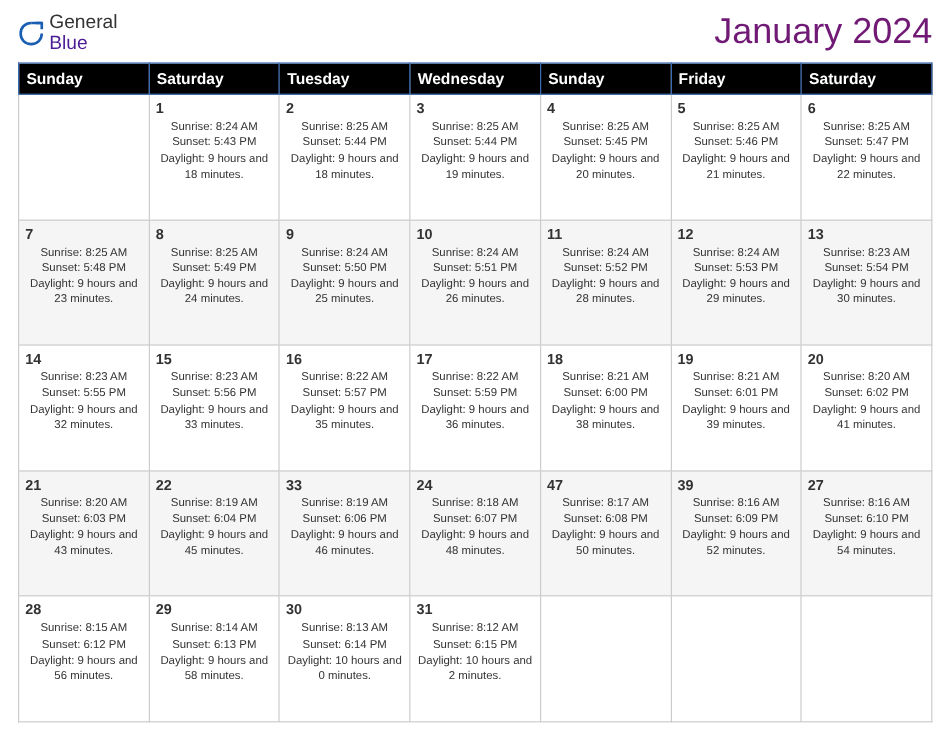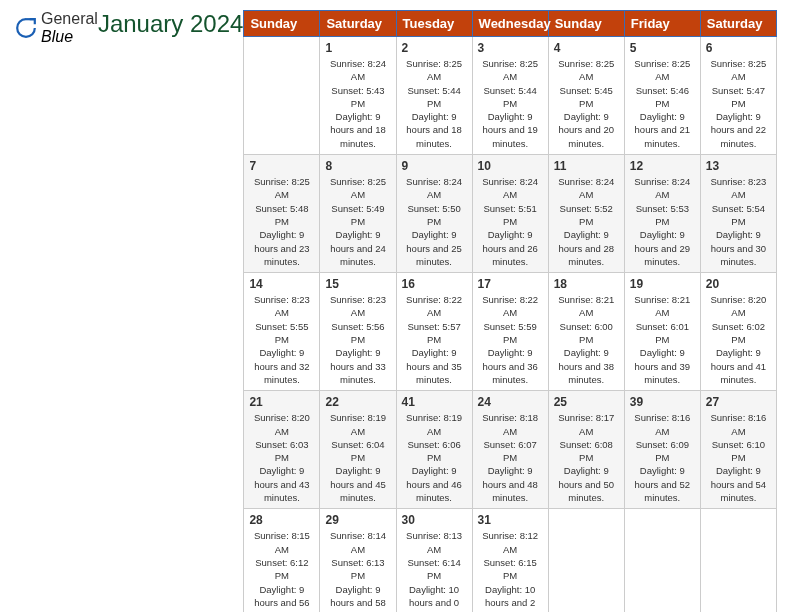--- a/index.html
+++ b/index.html
@@ -15,7 +15,7 @@
       height: 612px;
       padding: 10px 15px;
       display: flex;
-      flex-direction: row;
+      flex-direction: column;
     }
     .header {
       display: flex;

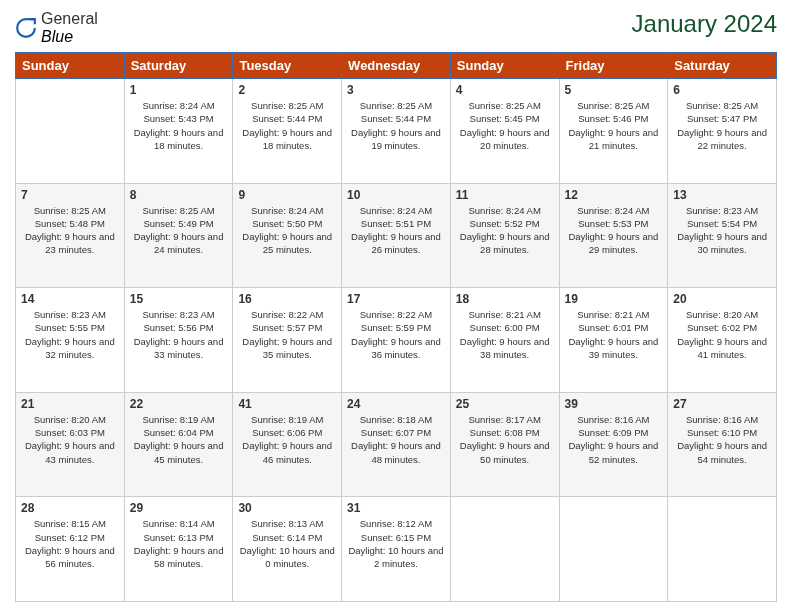--- a/index.html
+++ b/index.html
@@ -29,7 +29,7 @@
       gap: 4px;
     }
     .logo-general { color: #333; }
-    .logo-blue { color: #000000; font-style: italic; }
+    .logo-blue { color: #4c1d95; }
     .logo-icon {
       width: 22px;
       height: 22px;

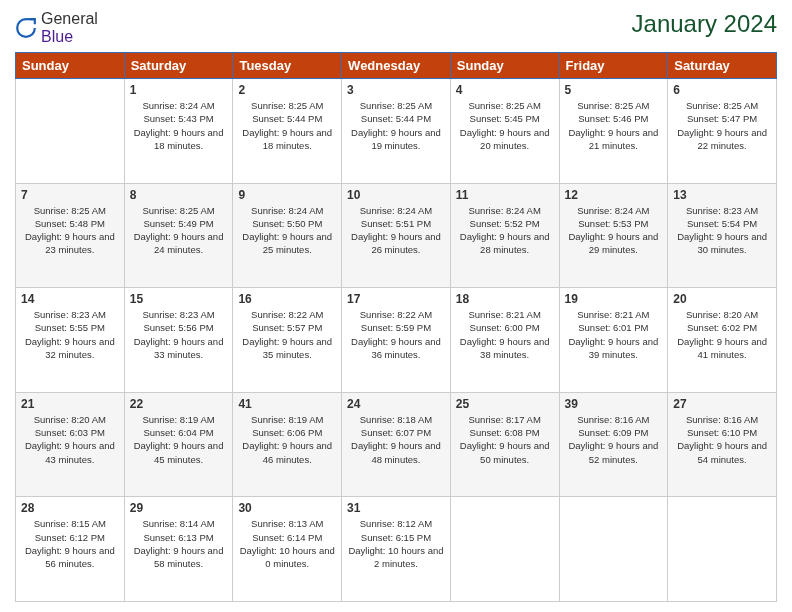--- a/index.html
+++ b/index.html
@@ -38,8 +38,8 @@
       text-align: right;
     }
     .month-title {
-      font-size: 24px;
-      color: #14532d;
+      font-size: 30px;
+      color: #701a75;
       font-weight: normal;
     }
     .location {

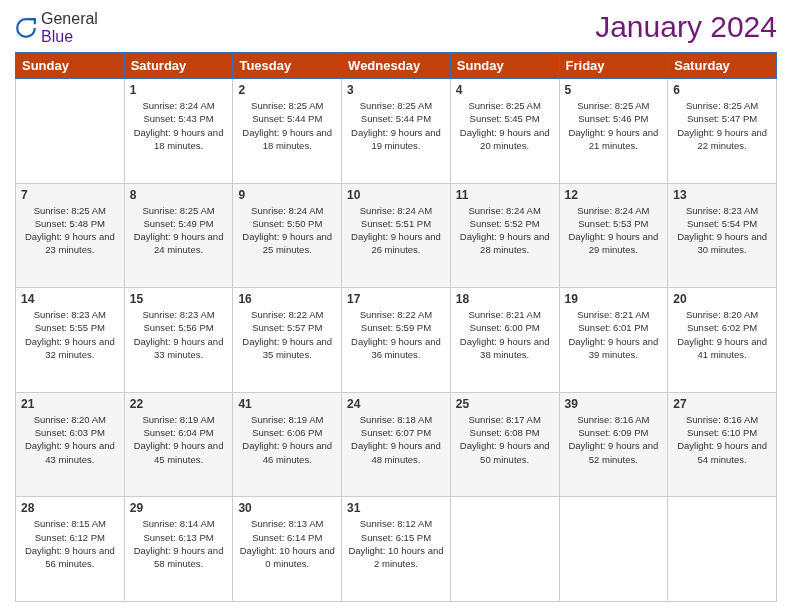--- a/index.html
+++ b/index.html
@@ -54,7 +54,7 @@
       table-layout: fixed;
     }
     .calendar th {
-      background: #c2410c;
+      background: #000000;
       color: #fff;
       text-align: left;
       padding: 5px 6px;

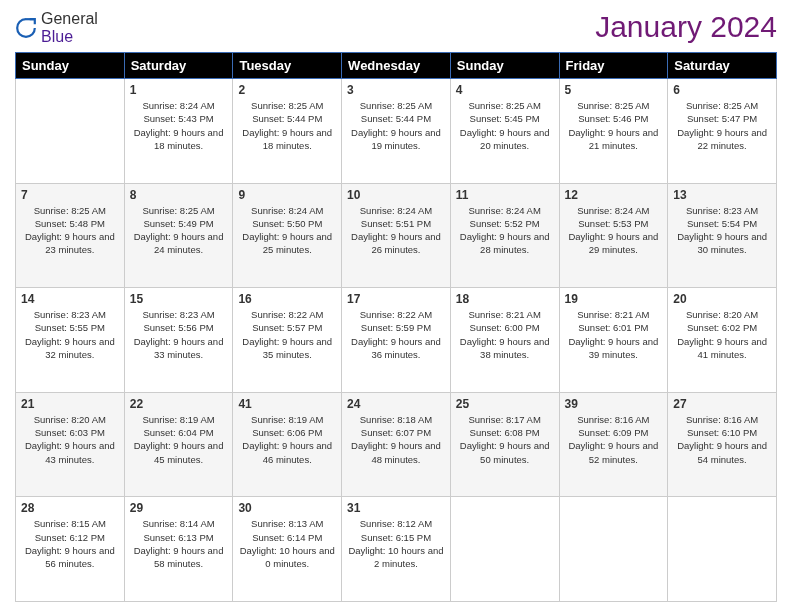--- a/index.html
+++ b/index.html
@@ -219,7 +219,7 @@
             <div class="day-info">Sunrise: 8:19 AM<br>Sunset: 6:04 PM<br>Daylight: 9 hours and 45 minutes.</div>
           </td>
           <td class="row-shade">
-            <div class="day-number">41</div>
+            <div class="day-number">33</div>
             <div class="day-info">Sunrise: 8:19 AM<br>Sunset: 6:06 PM<br>Daylight: 9 hours and 46 minutes.</div>
           </td>
           <td class="row-shade">

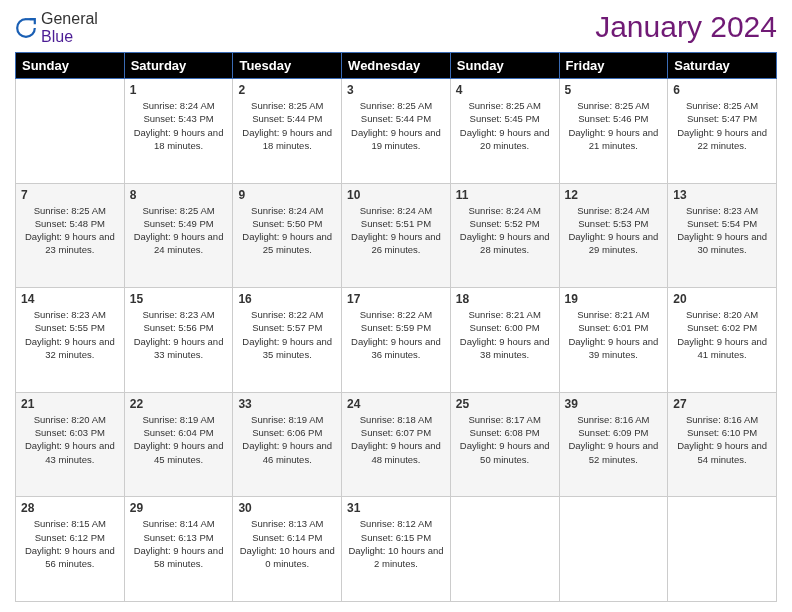--- a/index.html
+++ b/index.html
@@ -227,7 +227,7 @@
             <div class="day-info">Sunrise: 8:18 AM<br>Sunset: 6:07 PM<br>Daylight: 9 hours and 48 minutes.</div>
           </td>
           <td class="row-shade">
-            <div class="day-number">25</div>
+            <div class="day-number">47</div>
             <div class="day-info">Sunrise: 8:17 AM<br>Sunset: 6:08 PM<br>Daylight: 9 hours and 50 minutes.</div>
           </td>
           <td class="row-shade">

